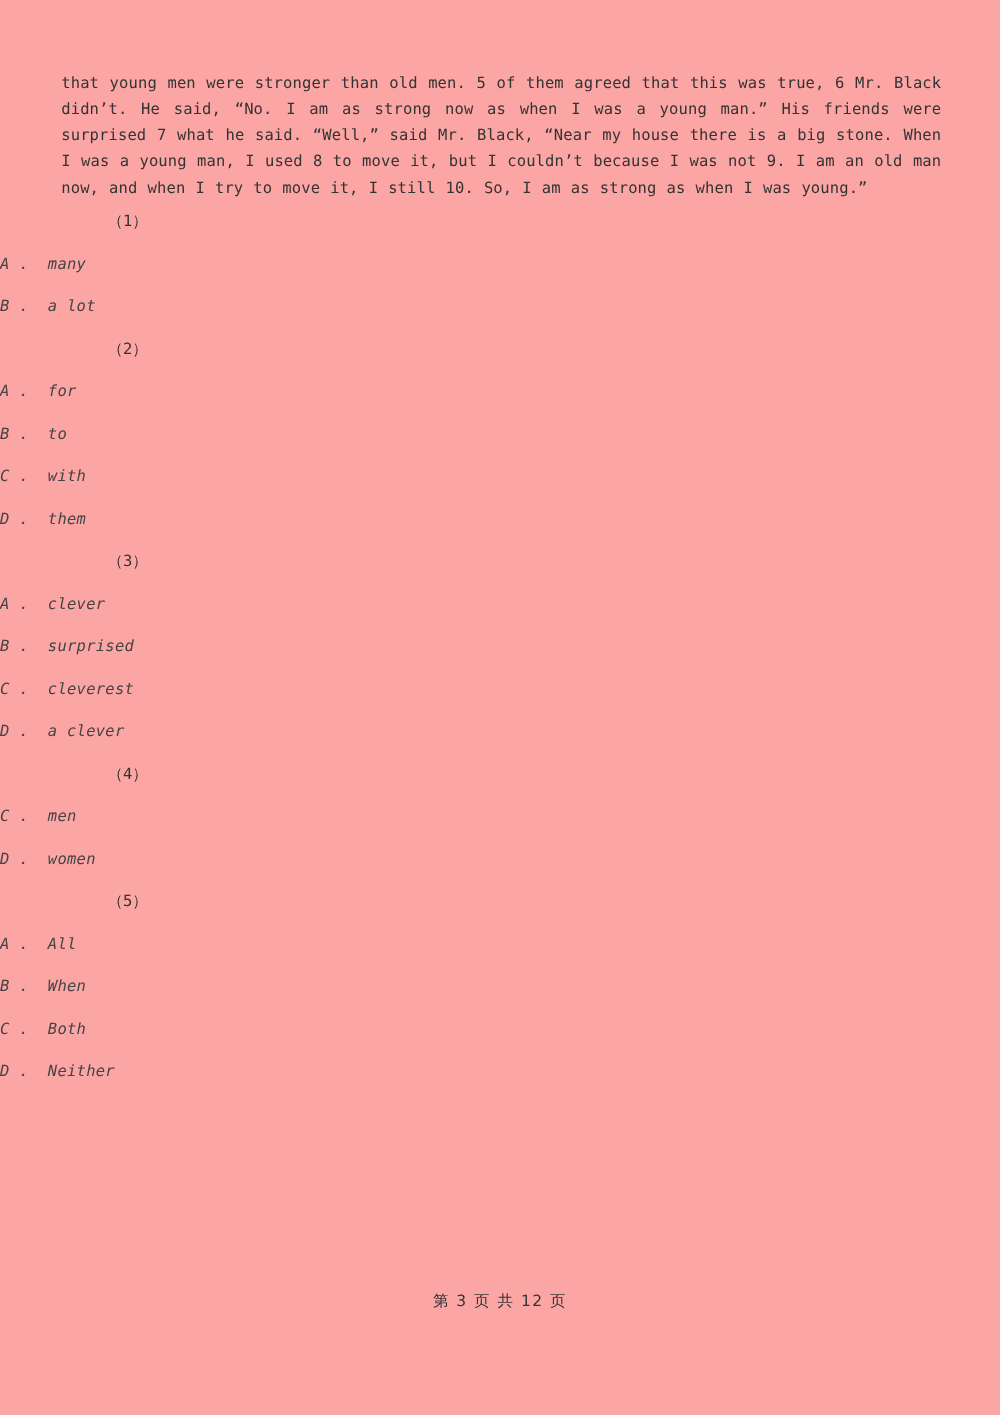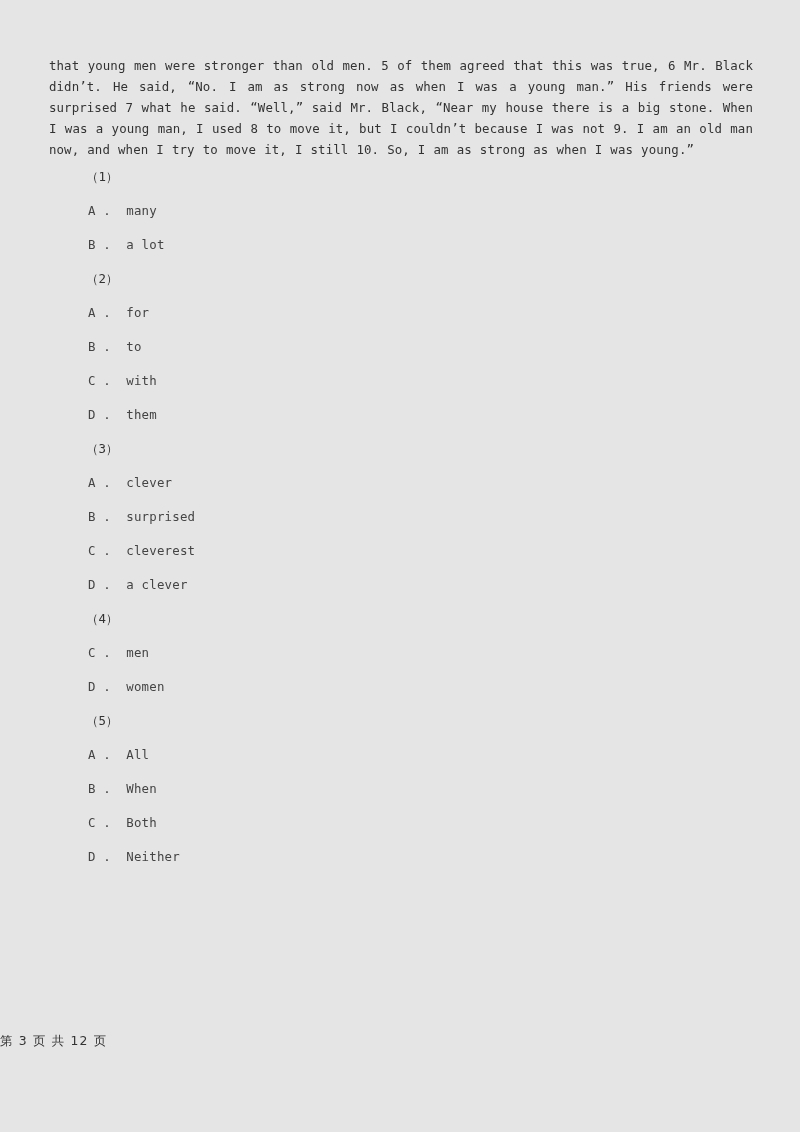--- a/index.html
+++ b/index.html
@@ -23,7 +23,7 @@
     top: 0;
     width: 800px;
     height: 1132px;
-    background: #e5e5e5;
+    background: #fca5a5;
     overflow: hidden;
   }
 

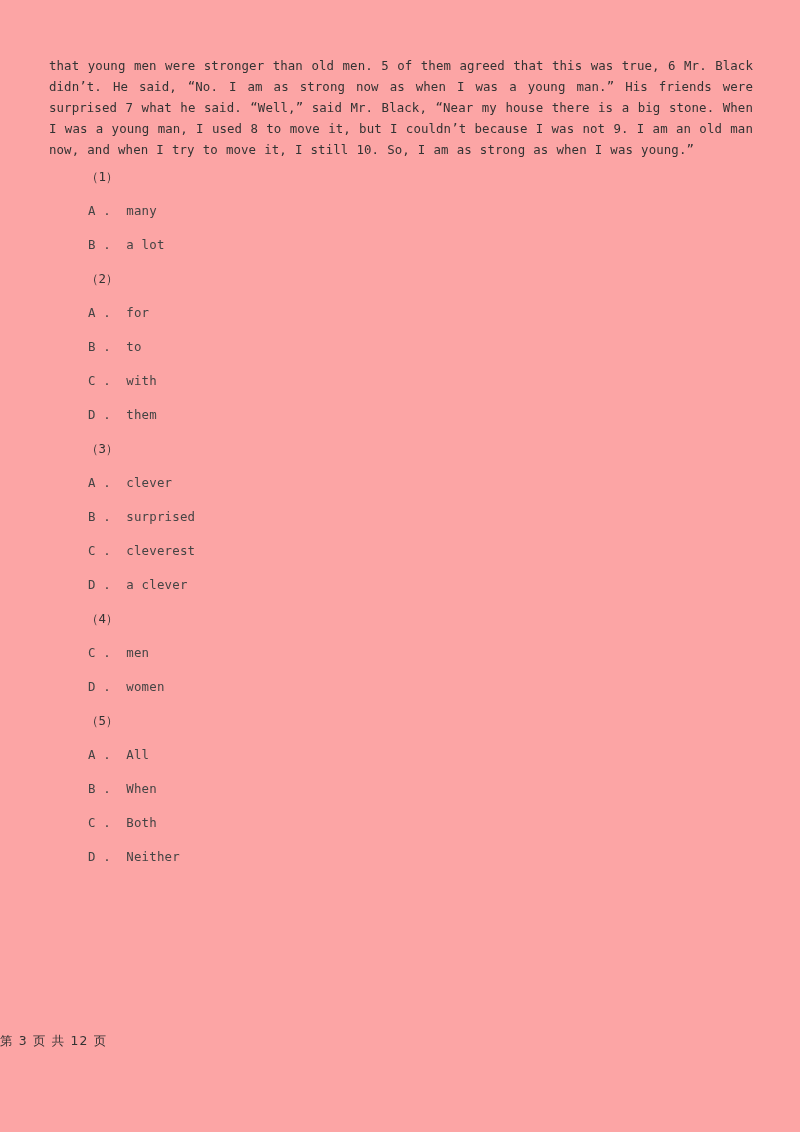--- a/index.html
+++ b/index.html
@@ -64,12 +64,12 @@
   .opt {
     height: 34px;
     line-height: 20px;
-    padding-left: 88px;
     font-size: 12.4px;
     color: #444444;
     letter-spacing: 0.2px;
     box-sizing: border-box;
     white-space: pre;
+    font-style: italic;
   }
 
   

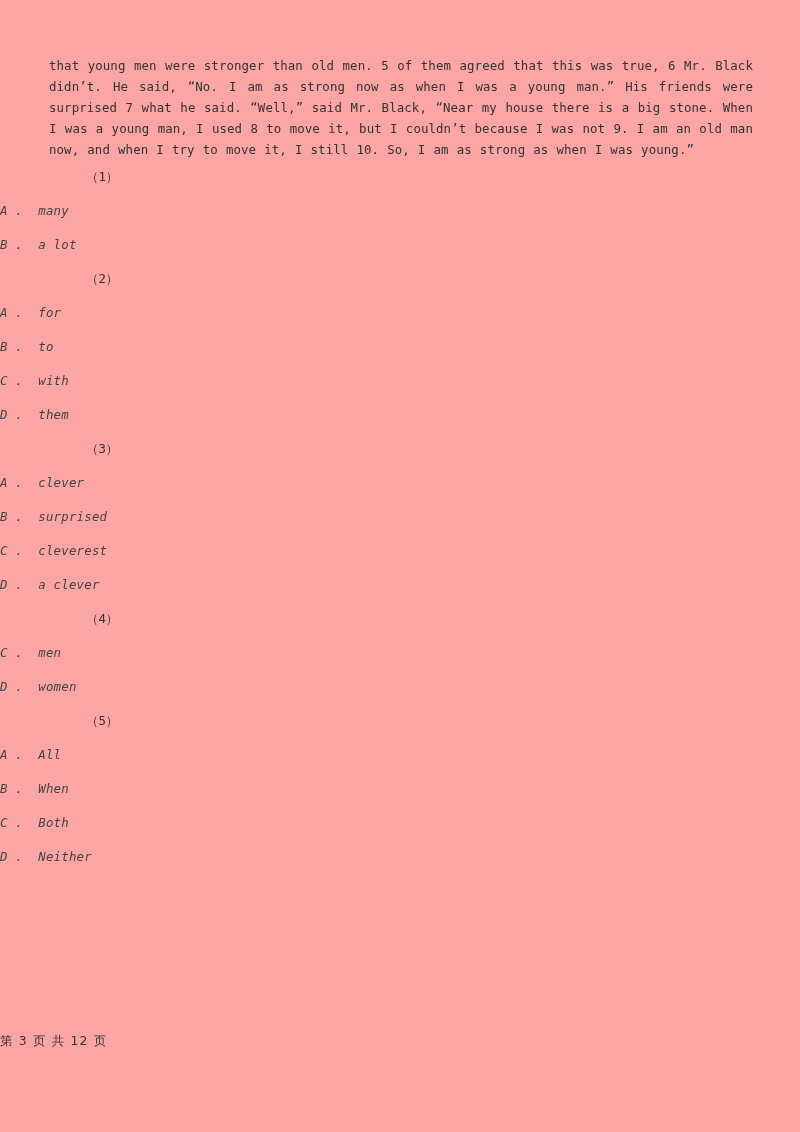--- a/index.html
+++ b/index.html
@@ -78,7 +78,7 @@
     left: 0;
     top: 1033px;
     width: 800px;
-    text-align: left;
+    text-align: center;
     font-size: 12.4px;
     color: #333333;
     letter-spacing: 1.2px;

